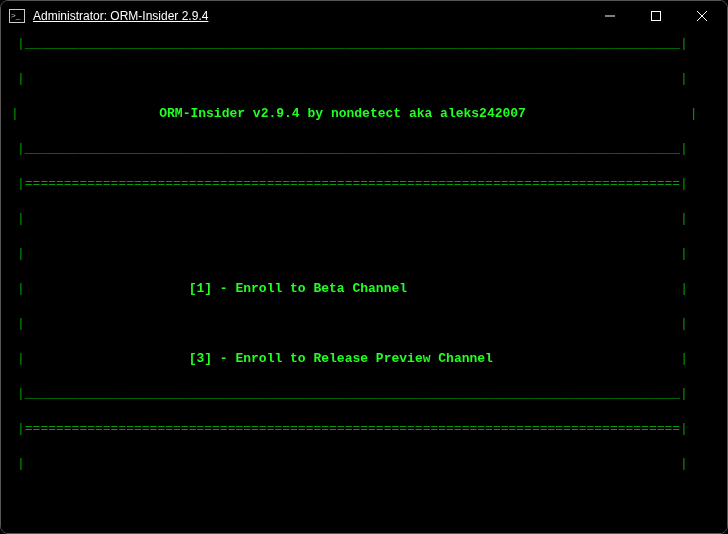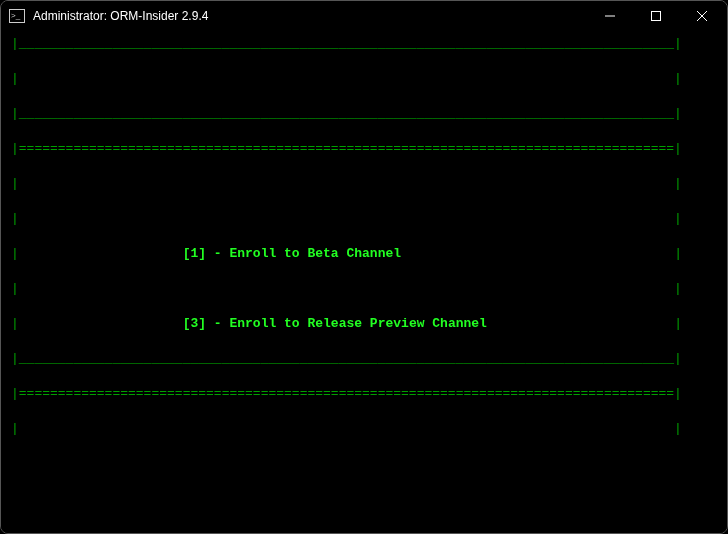--- a/index.html
+++ b/index.html
@@ -39,7 +39,7 @@
     color: #ccc;
     background: #000;
   }
-  .titlebar .title { flex: 0 0 auto; }
+  .titlebar .title { flex: 0 0 auto; text-decoration: underline; }
   .titlebar .spacer { flex: 1 1 auto; }
   .win-btn {
     width: 46px; height: 30px;

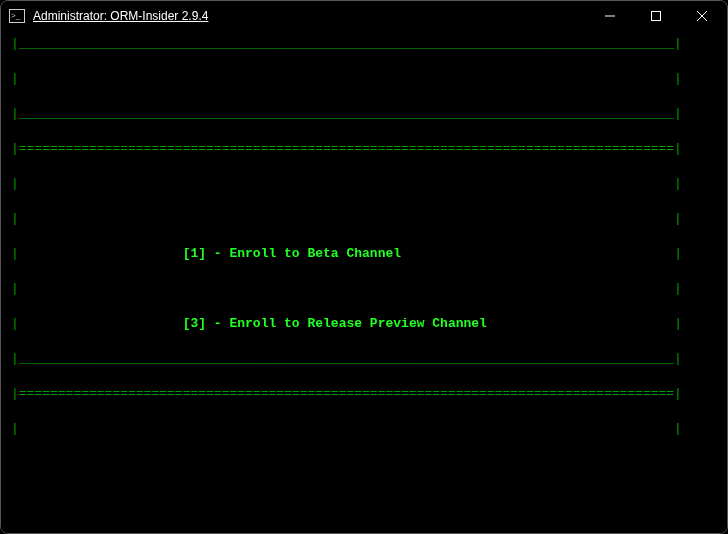--- a/index.html
+++ b/index.html
@@ -59,7 +59,7 @@
   }
   .bright { color: #22ff22; font-weight: bold; }
   .dim { color: #00a000; }
-  .row { display: block; }
+  .row { display: block; margin-left: 6px; }
   .center-row { display: block; }
 </style>
 </head>

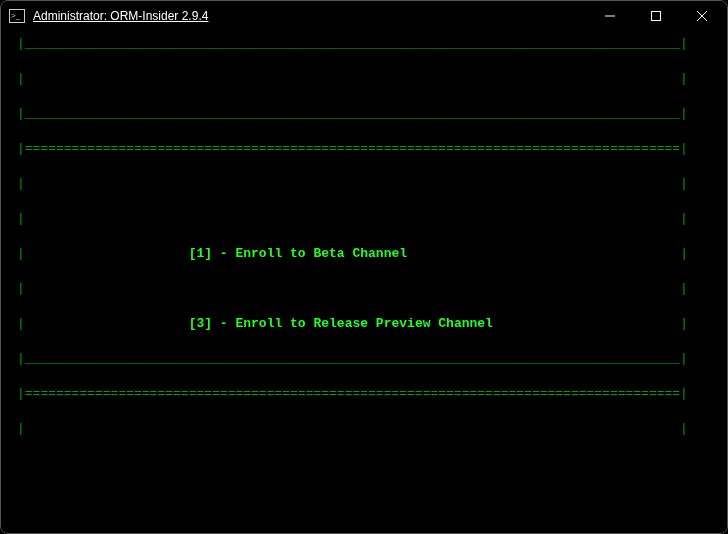--- a/index.html
+++ b/index.html
@@ -89,6 +89,7 @@
 
 <div class="terminal"><span class="row dim">|____________________________________________________________________________________|</span>
 <span class="row dim">|                                                                                    |</span>
+<span class="center-row"><span class="dim">|</span>                  <span class="bright">ORM-Insider v2.9.4 by nondetect aka aleks242007</span>                     <span class="dim">|</span></span>
 <span class="row dim">|____________________________________________________________________________________|</span>
 <span class="row dim">|====================================================================================|</span>
 <span class="row dim">|                                                                                    |</span>

